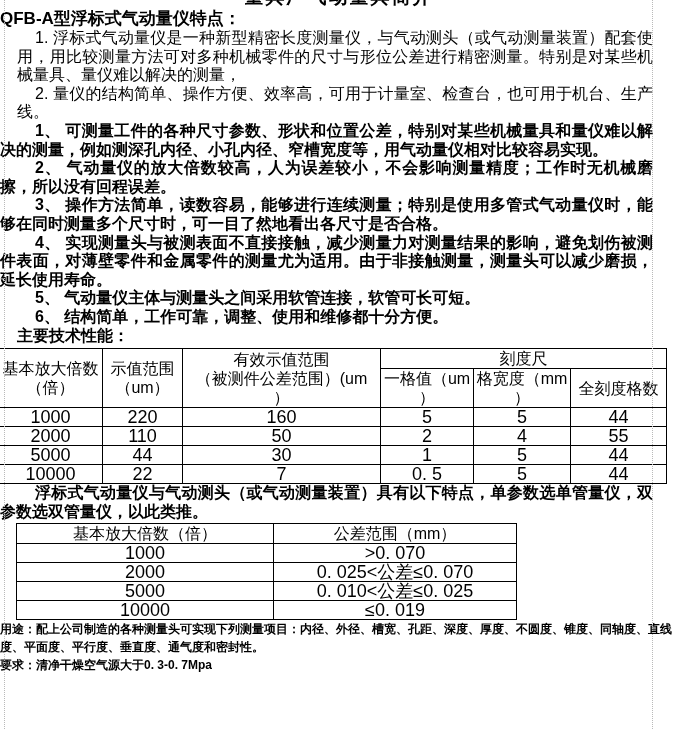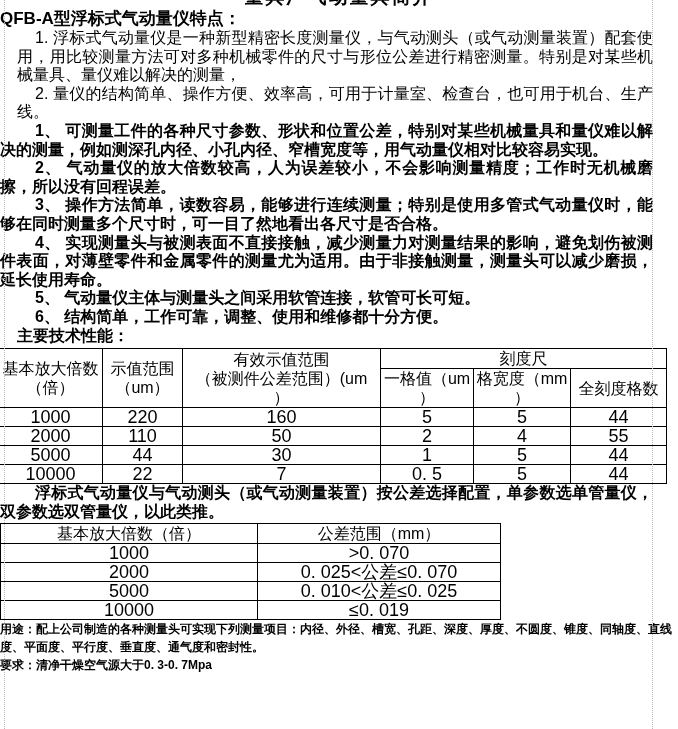--- a/index.html
+++ b/index.html
@@ -128,7 +128,7 @@
     </tbody>
       </table>
 
-    <p class="note">浮标式气动量仪与气动测头（或气动测量装置）按公差选择配置，单参数选单管量仪，双参数选双管量仪，以此类推。</p>
+    <p class="note">浮标式气动量仪与气动测头（或气动测量装置）具有以下特点，单参数选单管量仪，双参数选双管量仪，以此类推。</p>
 
     <table class="t2">
       <colgroup>

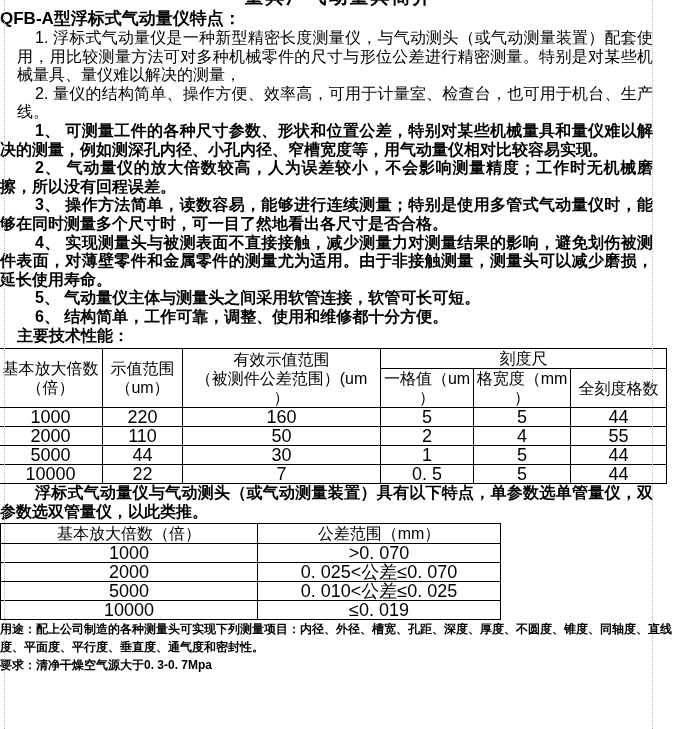--- a/index.html
+++ b/index.html
@@ -34,7 +34,7 @@
   td { font-size: 18px; height: 18px; line-height: 18px; }
 
   .t1 { width: 668px; margin-left: -2px; margin-top: 3px; }
-  .t2 { width: 500px; margin-left: 0; margin-top: 2px; }
+  .t2 { width: 500px; margin-left: 16px; margin-top: 2px; }
 
   .footer { font-weight: bold; font-size: 12px; line-height: 18px; margin-right: 6px; }
 </style>

